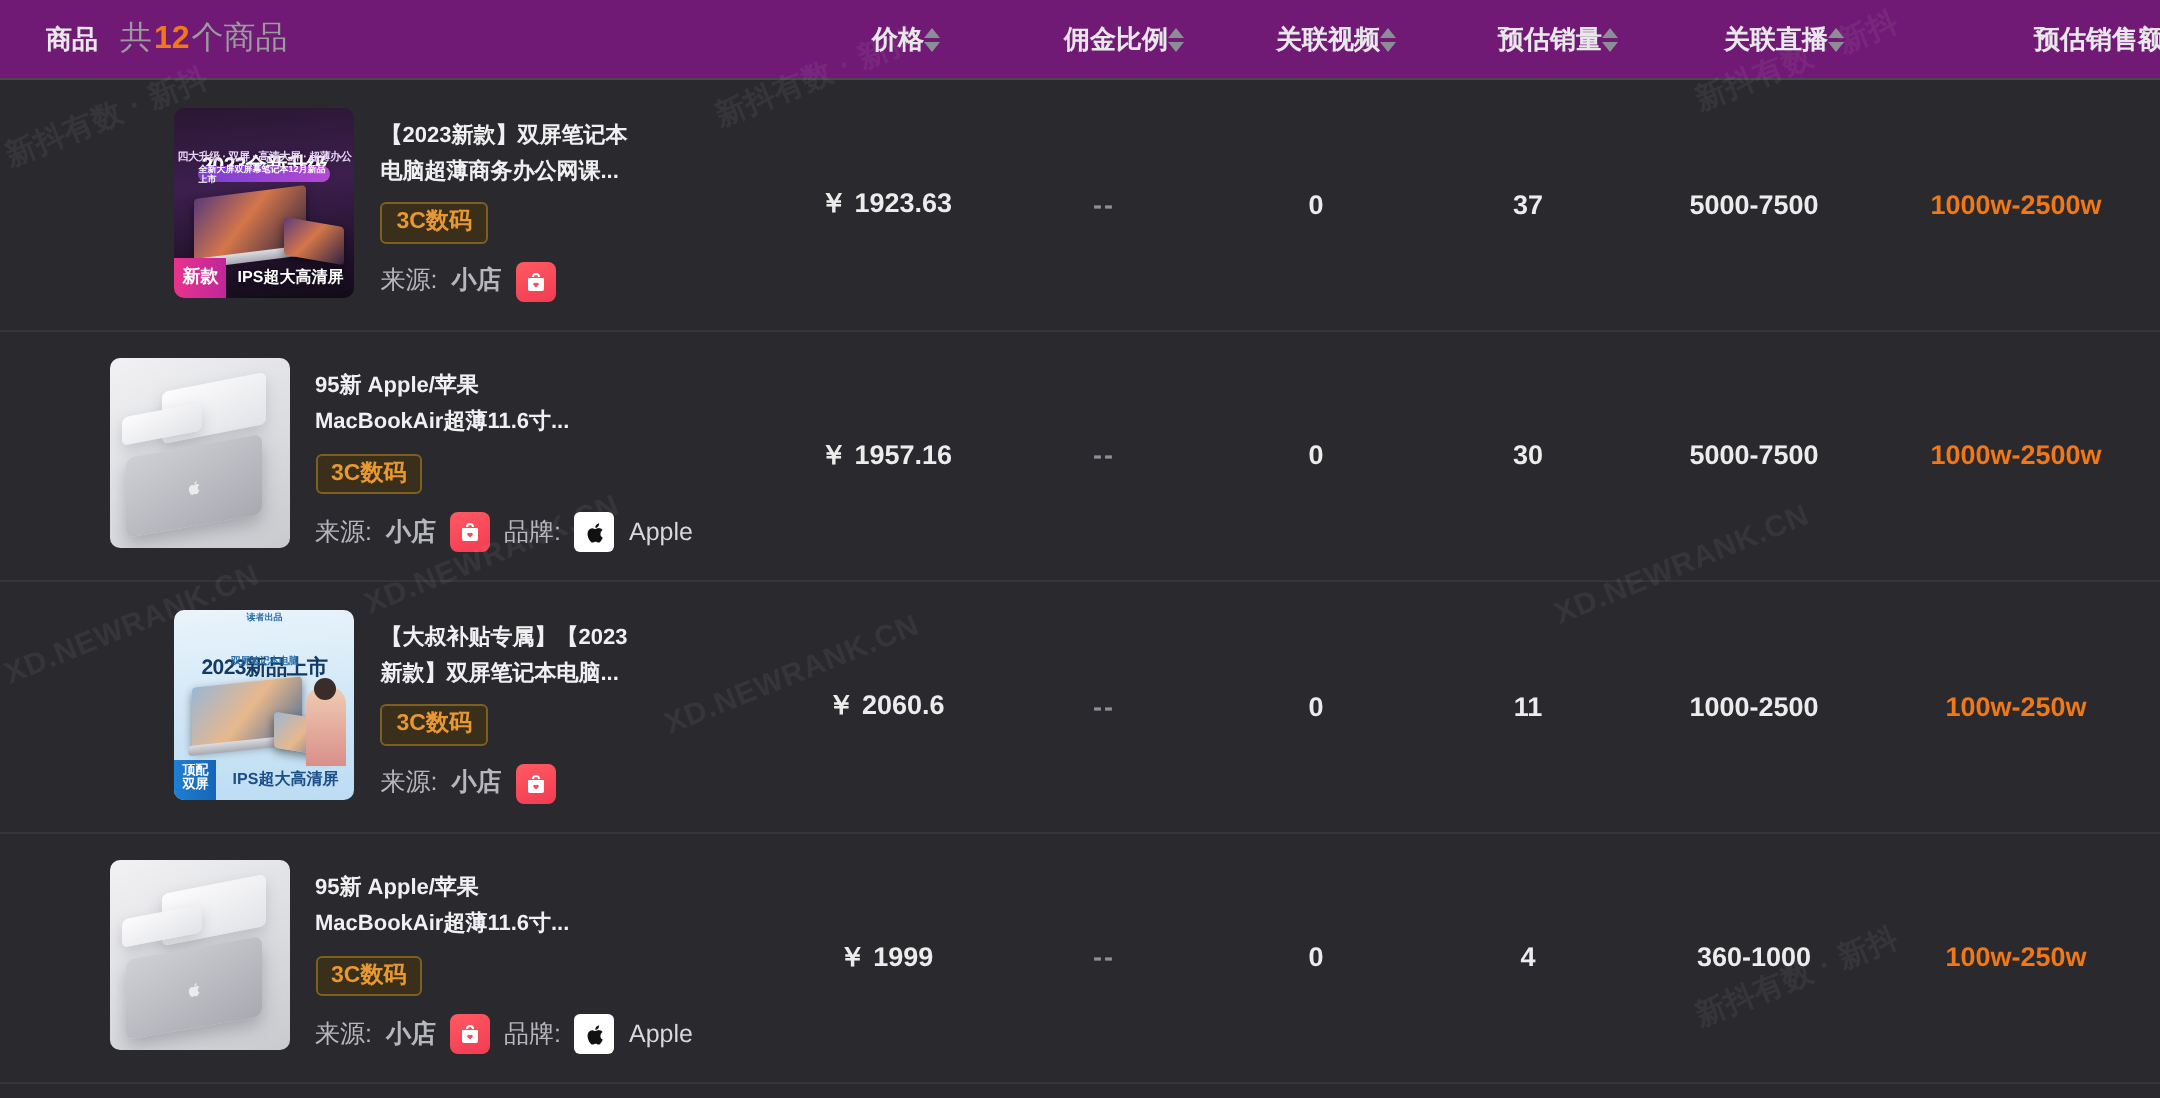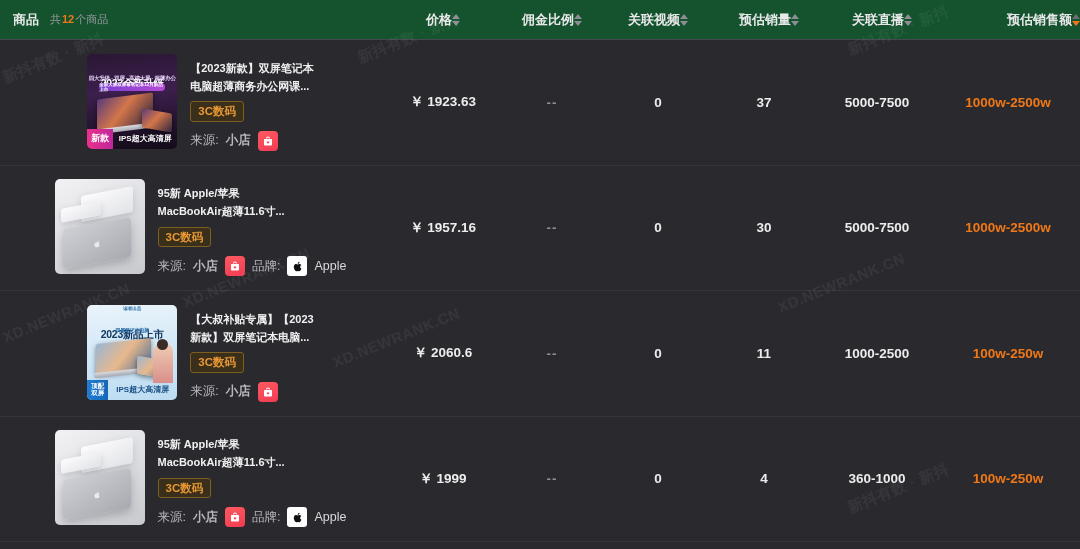--- a/index.html
+++ b/index.html
@@ -24,9 +24,9 @@
   
   .thead {
     display:flex; align-items:center;
-    height:40px; background:#14532d;
+    height:40px; background:#701a75;
     border-bottom:1px solid #48484f;
-    position:relative; z-index:2;
+    position:relative; z-index:2;padding-left:10px;
   }
   .th { display:flex; align-items:center; justify-content:center; gap:0;
         font-size:13px; color:#e8e8ea; font-weight:700; height:100%; }

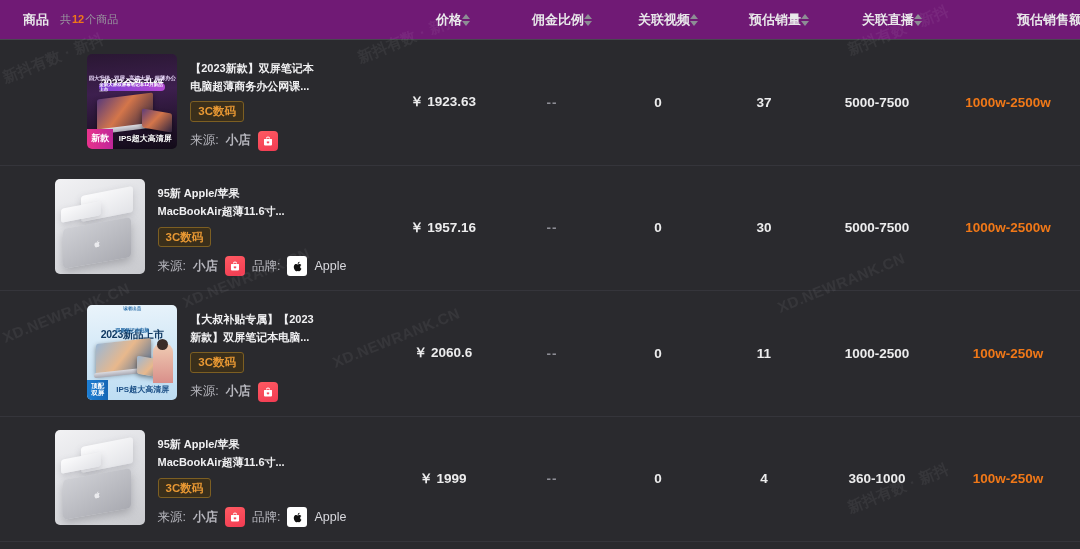--- a/index.html
+++ b/index.html
@@ -32,7 +32,7 @@
         font-size:13px; color:#e8e8ea; font-weight:700; height:100%; }
   .th-product { justify-content:flex-start; padding-left:13px; gap:11px; }
   .th-label { white-space:nowrap; }
-  .count-text { font-size:11px; color:#9a9aa0; font-weight:400; }
+  .count-text { font-size:16px; color:#9a9aa0; font-weight:400; }
   .count-num { color:#f07818; font-weight:700; padding:0 1px; }
 
   

